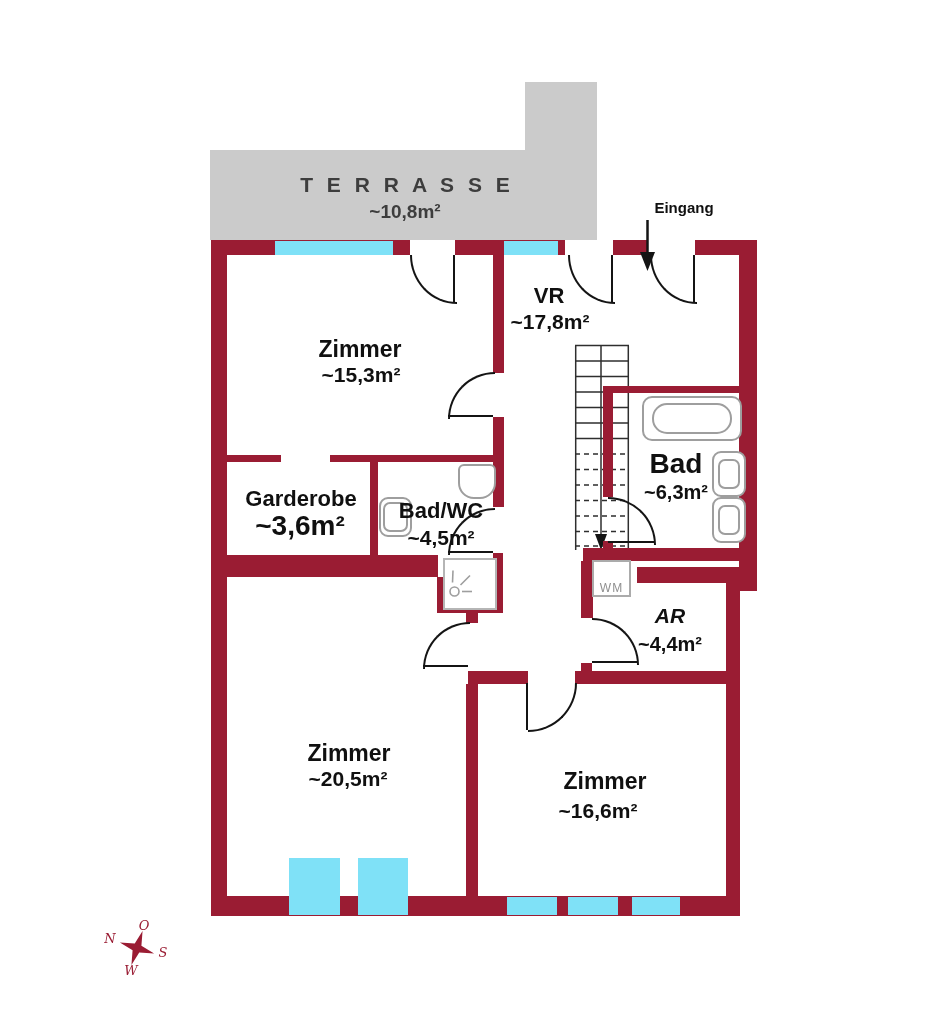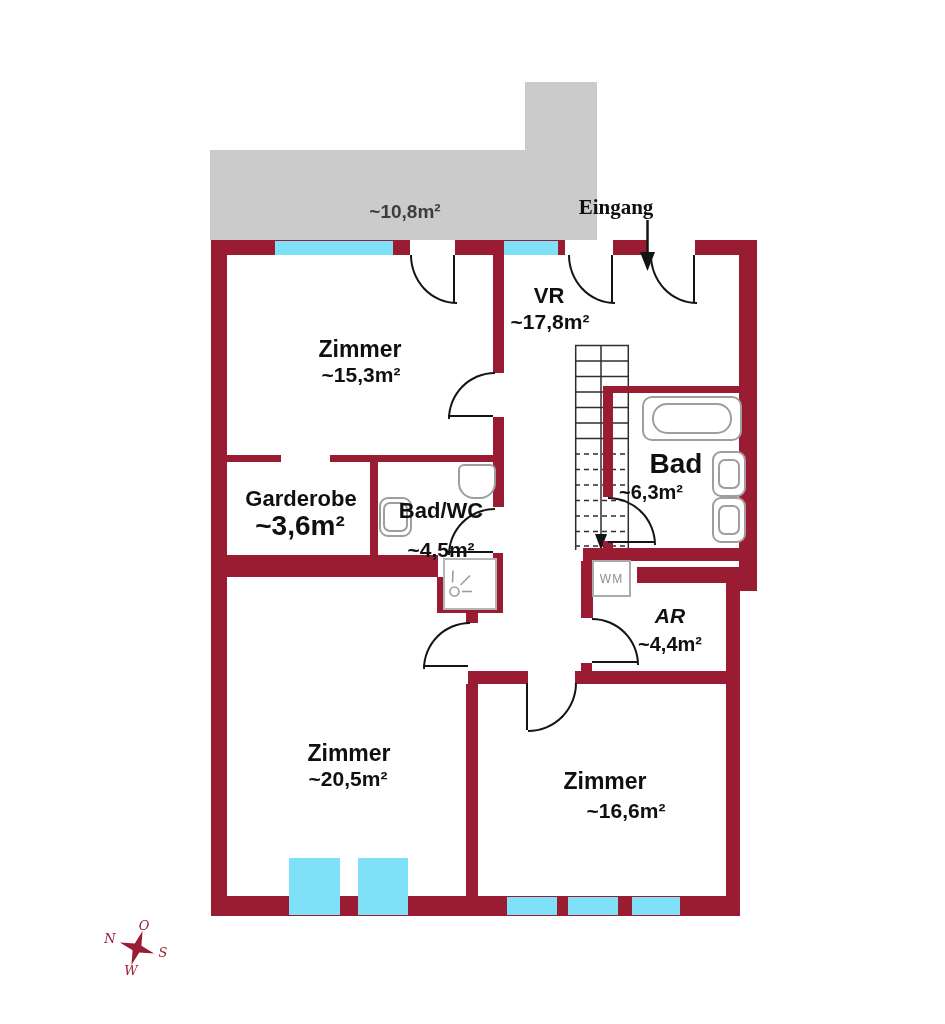--- a/index.html
+++ b/index.html
@@ -31,6 +31,7 @@
 
   <div class="terr" style="left:210px;top:150px;width:387px;height:90px;"></div>
   <div class="terr" style="left:525px;top:82px;width:72px;height:68px;"></div>
+  <div class="lbl terr-lbl" style="left:407px;top:185px;font-size:21px;letter-spacing:4px;">T E R R A S S E</div>
   <div class="lbl terr-lbl" style="left:405px;top:212px;font-size:19px;">~10,8m²</div>
 
   <svg width="945" height="1024">

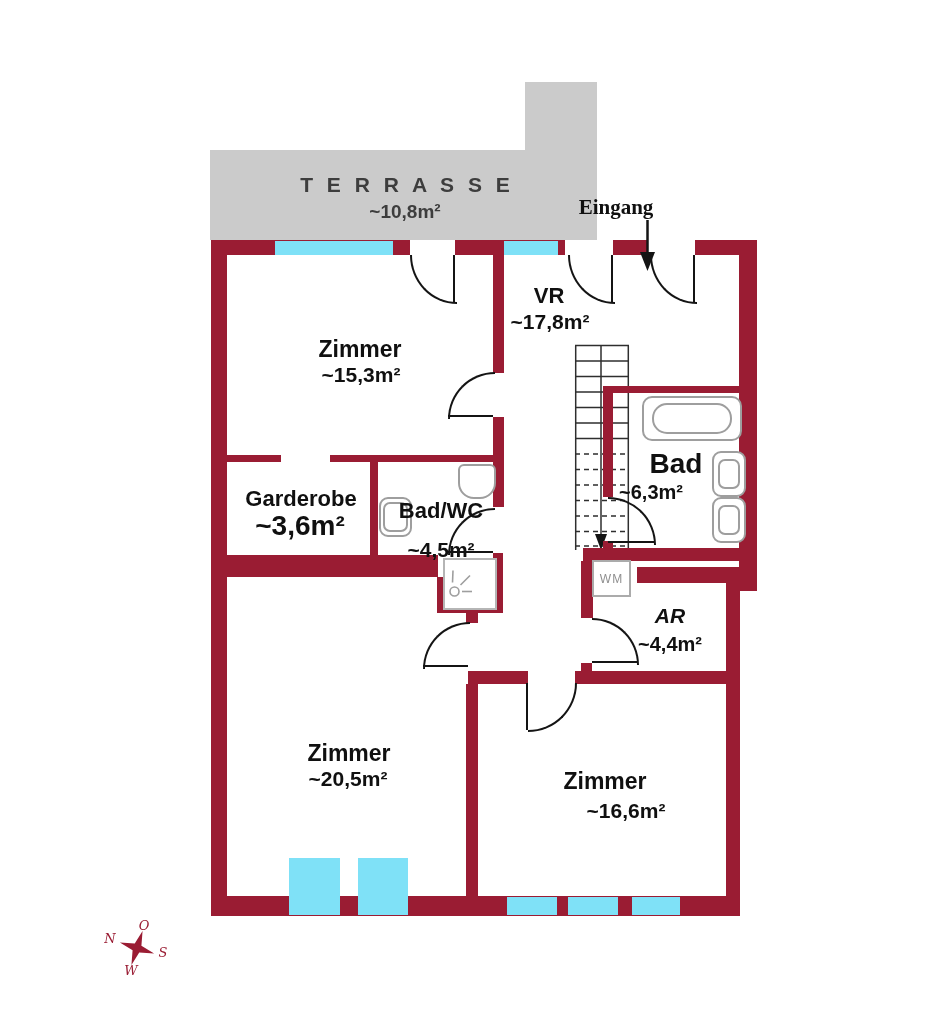--- a/index.html
+++ b/index.html
@@ -150,7 +150,7 @@
   <div class="lbl" style="left:348px;top:779px;font-size:21px;">~20,5m²</div>
   <div class="lbl" style="left:605px;top:781px;font-size:23px;">Zimmer</div>
   <div class="lbl" style="left:626px;top:811px;font-size:21px;">~16,6m²</div>
-  <div class="lbl" style="left:616px;top:207px;font-size:21px;font-family:Liberation Serif, serif;">Eingang</div>
+  <div class="lbl" style="left:684px;top:207px;font-size:15px;">Eingang</div>
 
   <svg width="945" height="1024">
     <g>

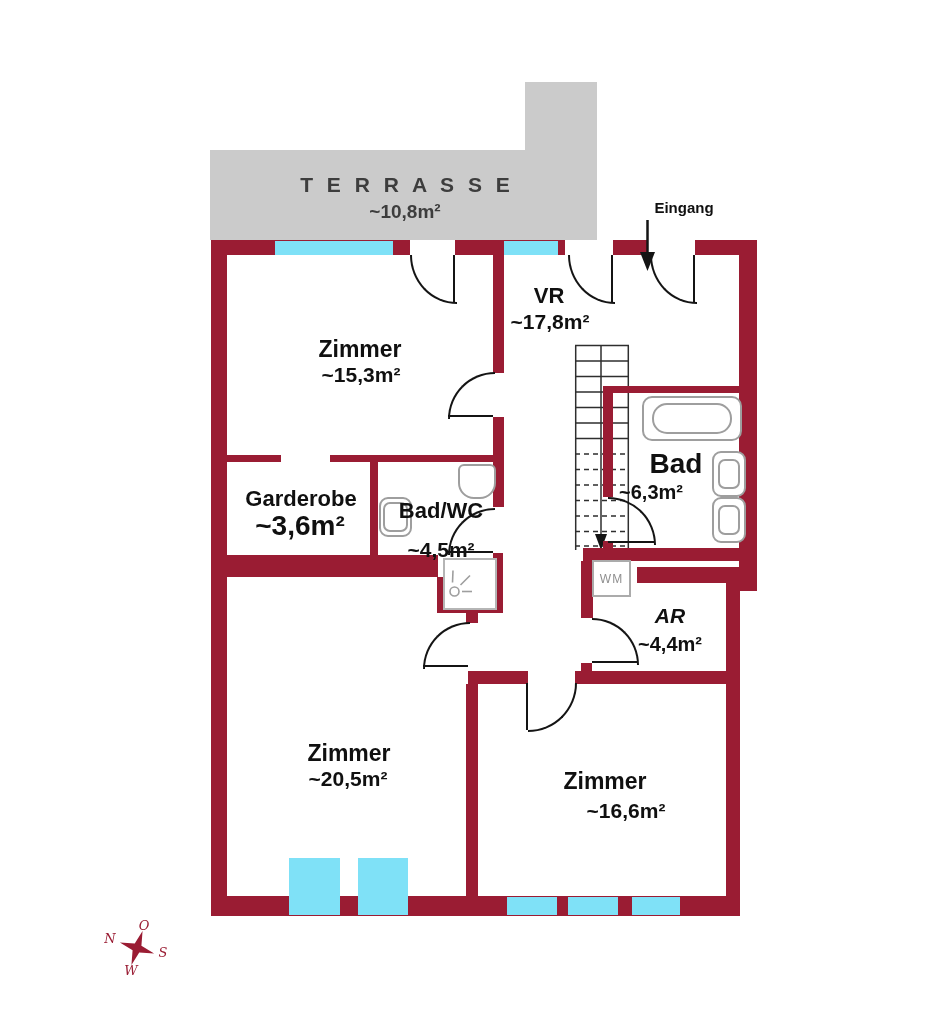--- a/index.html
+++ b/index.html
@@ -143,7 +143,7 @@
   <div class="lbl" style="left:441px;top:511px;font-size:22px;">Bad/WC</div>
   <div class="lbl" style="left:441px;top:538px;font-size:21px;margin-top:12px;">~4,5m²</div>
   <div class="lbl" style="left:676px;top:464px;font-size:28px;">Bad</div>
-  <div class="lbl" style="left:651px;top:492px;font-size:20px;">~6,3m²</div>
+  <div class="lbl" style="left:676px;top:492px;font-size:20px;">~6,3m²</div>
   <div class="lbl" style="left:670px;top:616px;font-size:21px;font-style:italic;">AR</div>
   <div class="lbl" style="left:670px;top:644px;font-size:20px;">~4,4m²</div>
   <div class="lbl" style="left:349px;top:753px;font-size:23px;">Zimmer</div>

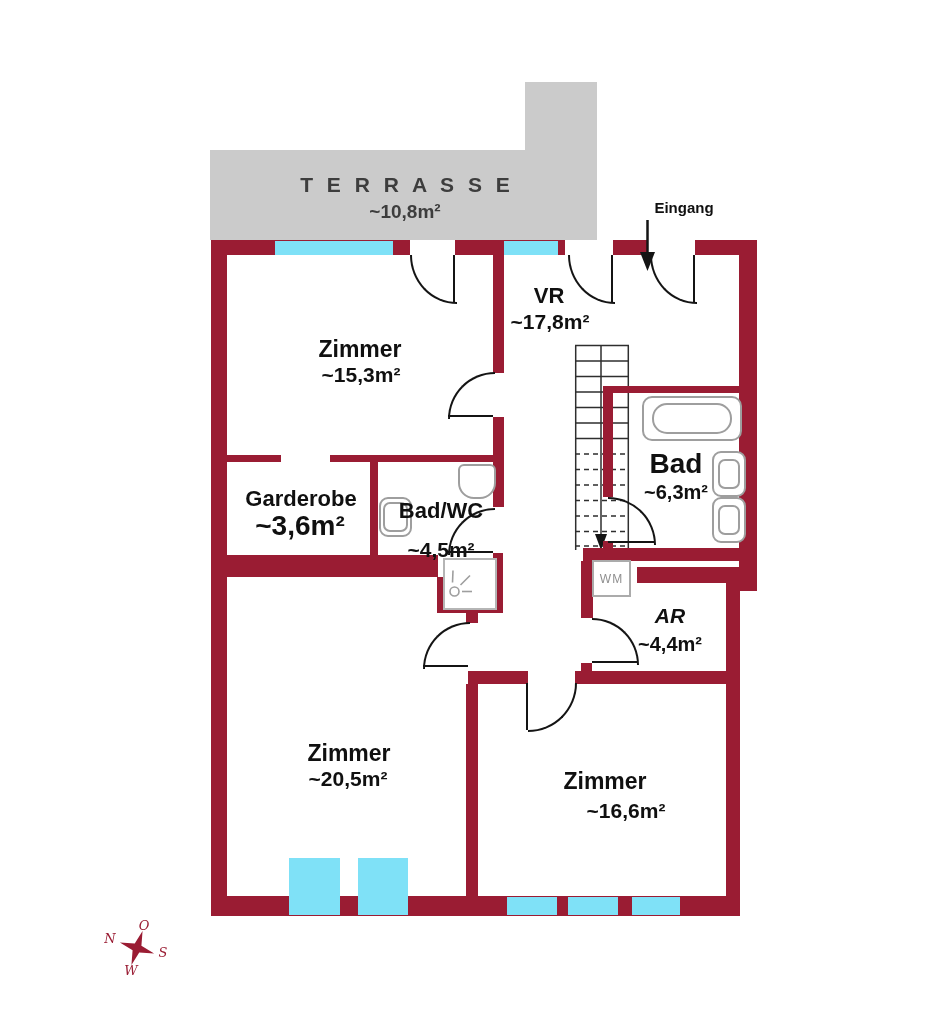--- a/index.html
+++ b/index.html
@@ -141,7 +141,7 @@
   <div class="lbl" style="left:301px;top:499px;font-size:22px;">Garderobe</div>
   <div class="lbl" style="left:300px;top:526px;font-size:28px;">~3,6m²</div>
   <div class="lbl" style="left:441px;top:511px;font-size:22px;">Bad/WC</div>
-  <div class="lbl" style="left:441px;top:538px;font-size:21px;margin-top:12px;">~4,5m²</div>
+  <div class="lbl" style="left:441px;top:538px;font-size:21px;">~4,5m²</div>
   <div class="lbl" style="left:676px;top:464px;font-size:28px;">Bad</div>
   <div class="lbl" style="left:676px;top:492px;font-size:20px;">~6,3m²</div>
   <div class="lbl" style="left:670px;top:616px;font-size:21px;font-style:italic;">AR</div>

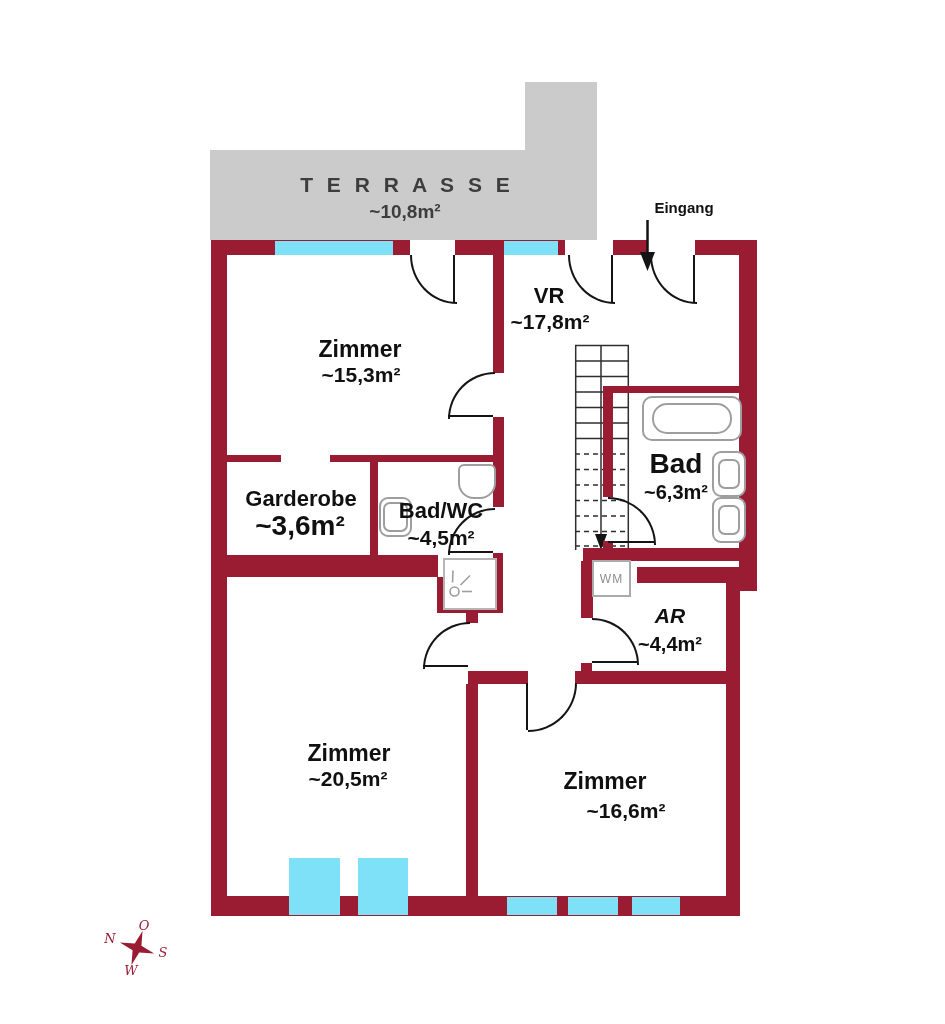--- a/index.html
+++ b/index.html
@@ -21,7 +21,7 @@
   .terr-lbl{color:#3d3d3d;}
   svg{position:absolute;left:0;top:0;}
   .wm-box{position:absolute;border:2px solid #ababab;background:#fff;display:flex;
-          align-items:center;justify-content:center;font-size:12px;letter-spacing:1px;
+          align-items:flex-end;justify-content:center;font-size:12px;letter-spacing:1px;
           color:#8f8f8f;font-weight:400;}
 </style>
 </head>

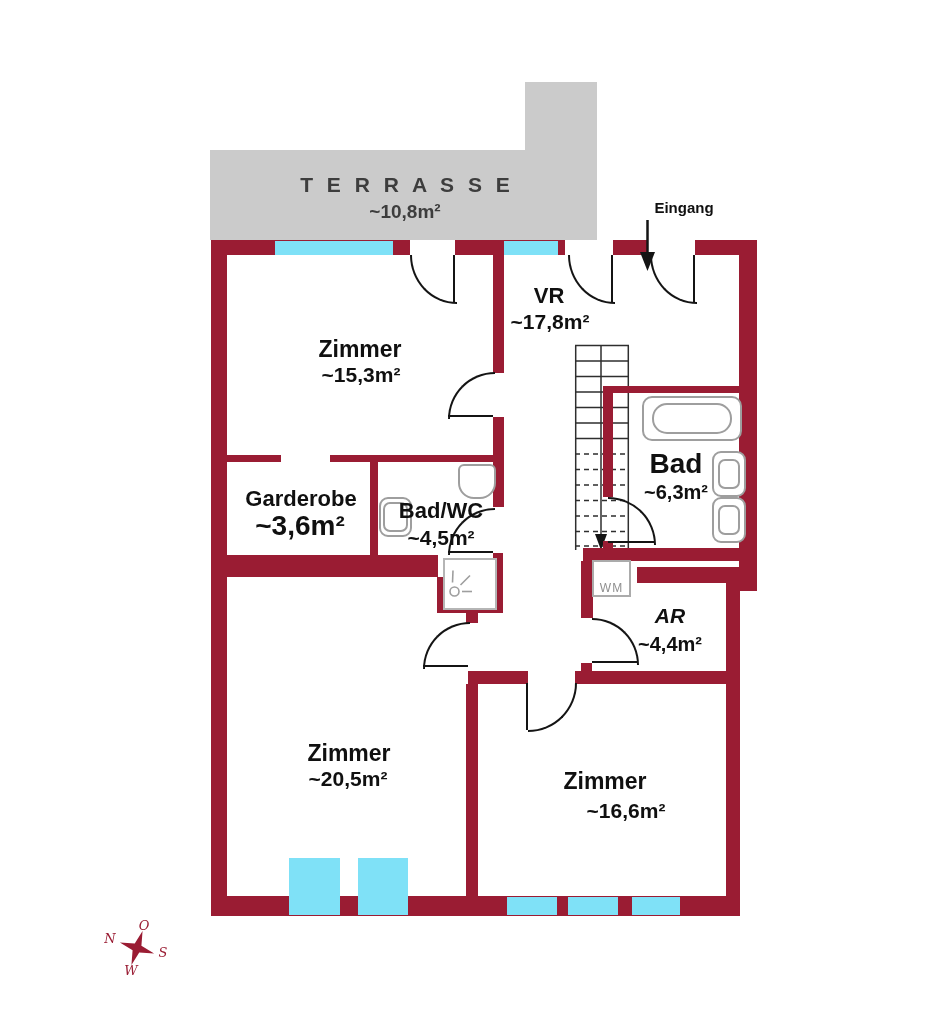--- a/index.html
+++ b/index.html
@@ -149,7 +149,7 @@
   <div class="lbl" style="left:349px;top:753px;font-size:23px;">Zimmer</div>
   <div class="lbl" style="left:348px;top:779px;font-size:21px;">~20,5m²</div>
   <div class="lbl" style="left:605px;top:781px;font-size:23px;">Zimmer</div>
-  <div class="lbl" style="left:626px;top:811px;font-size:21px;">~16,6m²</div>
+  <div class="lbl" style="left:598px;top:811px;font-size:21px;">~16,6m²</div>
   <div class="lbl" style="left:684px;top:207px;font-size:15px;">Eingang</div>
 
   <svg width="945" height="1024">

